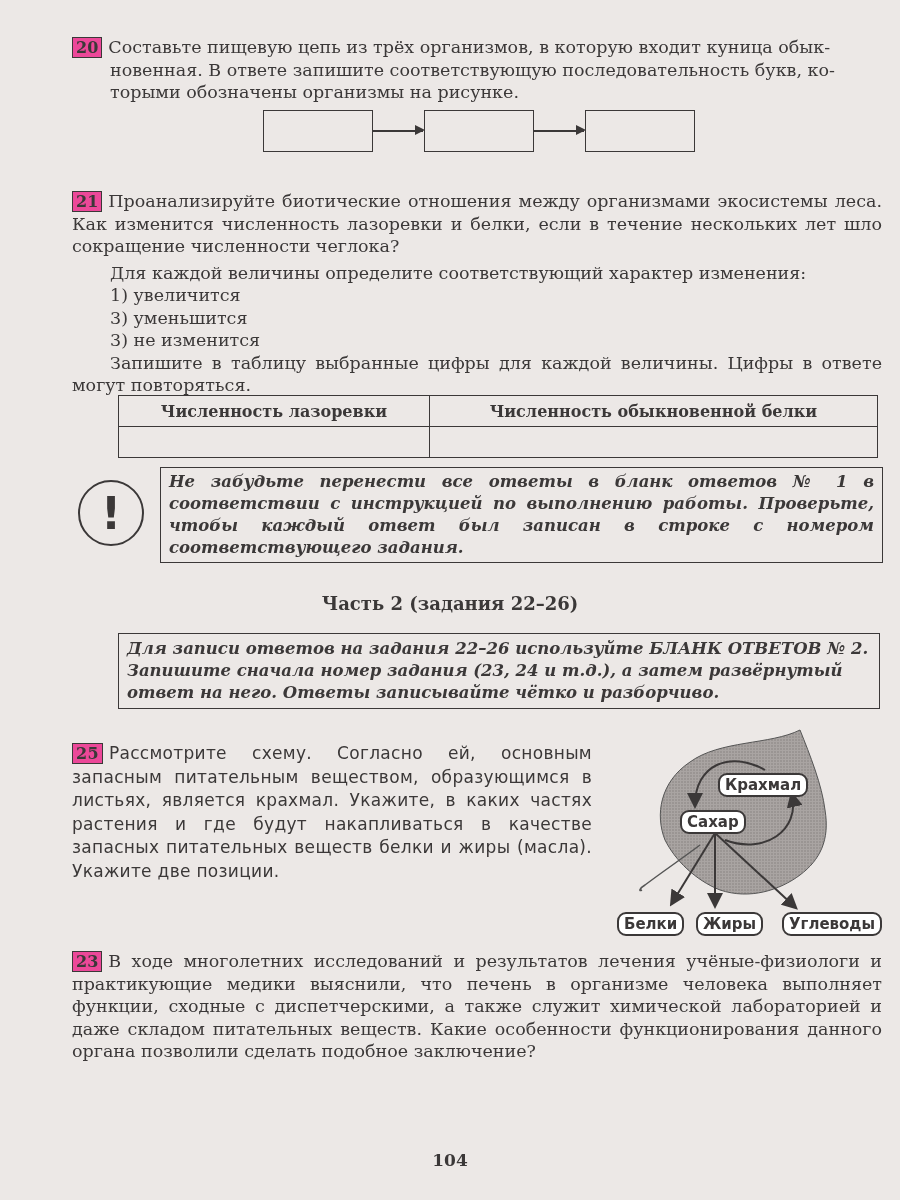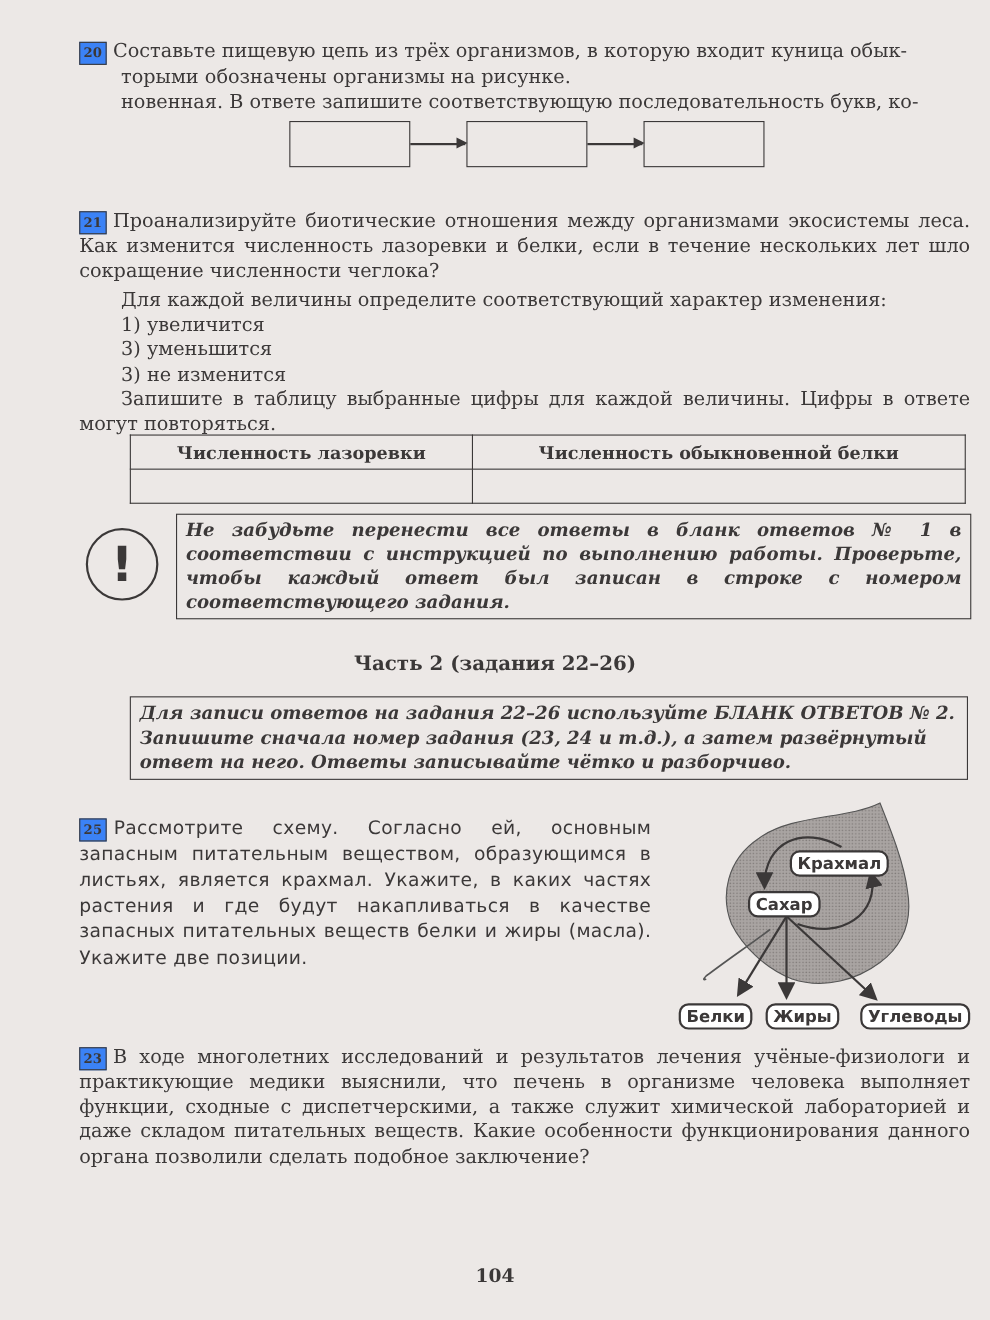--- a/index.html
+++ b/index.html
@@ -15,8 +15,8 @@
   .task p { margin:0; }
   .num {
     display:inline-block; border:1.5px solid #3b3838; font-weight:bold;
-    padding:0 3px; line-height:19px; font-size:12px; margin-right:6px;
-    background:#3b82f6;
+    padding:0 3px; line-height:19px; font-size:16px; margin-right:6px;
+    background:#ec4899;
   }
   .indent { padding-left:38px; }
   .justify { text-align:justify; }

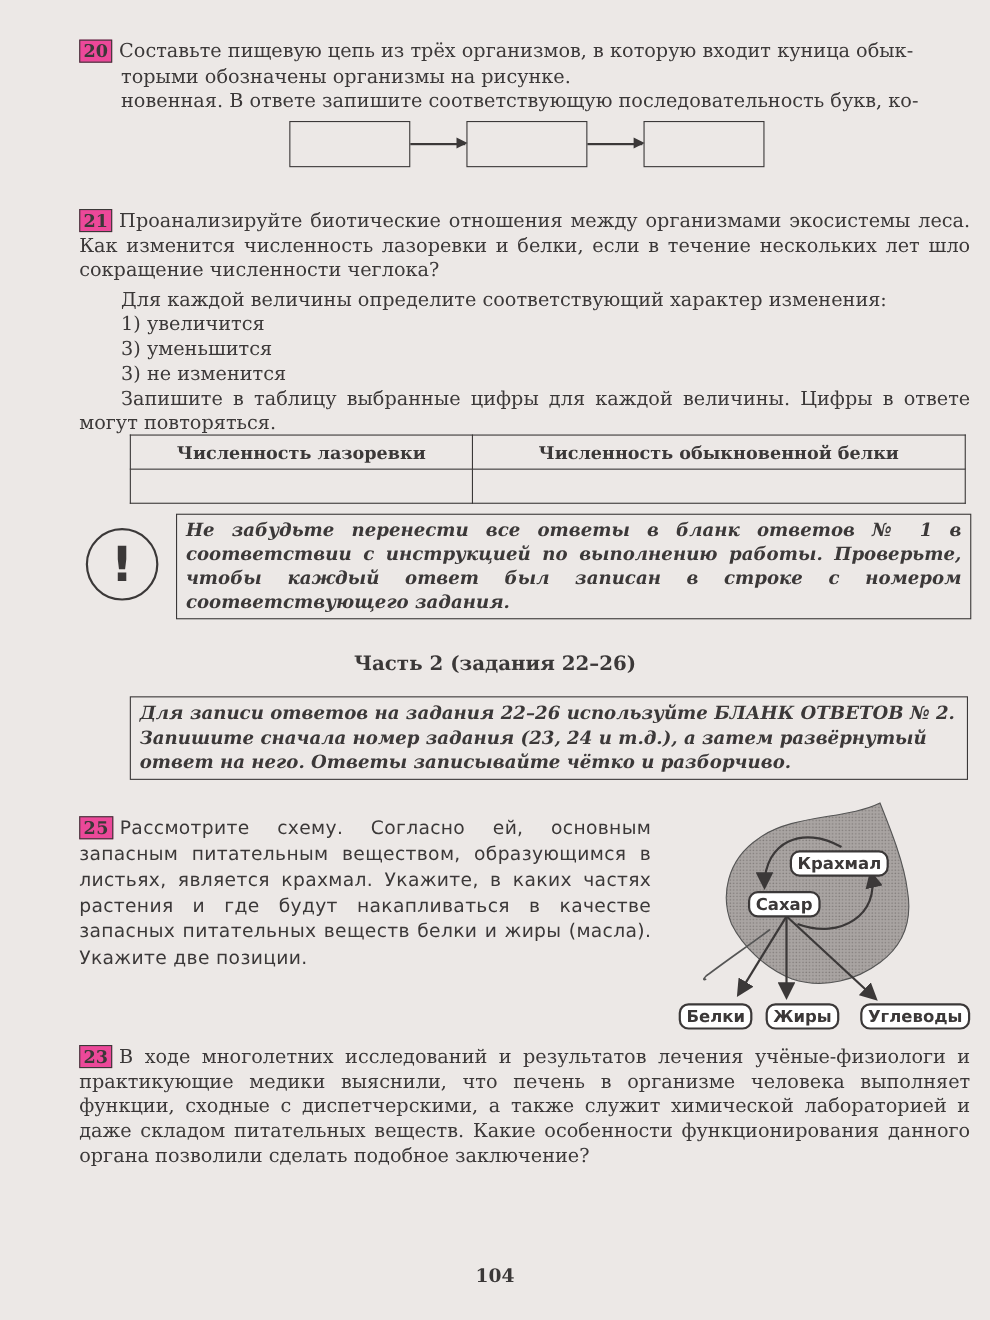--- a/index.html
+++ b/index.html
@@ -60,8 +60,8 @@
 
   <div class="task justify" style="top:36px;">
     <p><span class="num">20</span><span>Составьте пищевую цепь из трёх организмов, в которую входит куница обык-</span></p>
+    <p class="indent">новенная. В ответе запишите соответствующую последовательность букв, ко-</p>
     <p class="indent">торыми обозначены организмы на рисунке.</p>
-    <p class="indent">новенная. В ответе запишите соответствующую последовательность букв, ко-</p>
   </div>
   <div class="chain">
     <div class="box" style="left:0;"></div>

